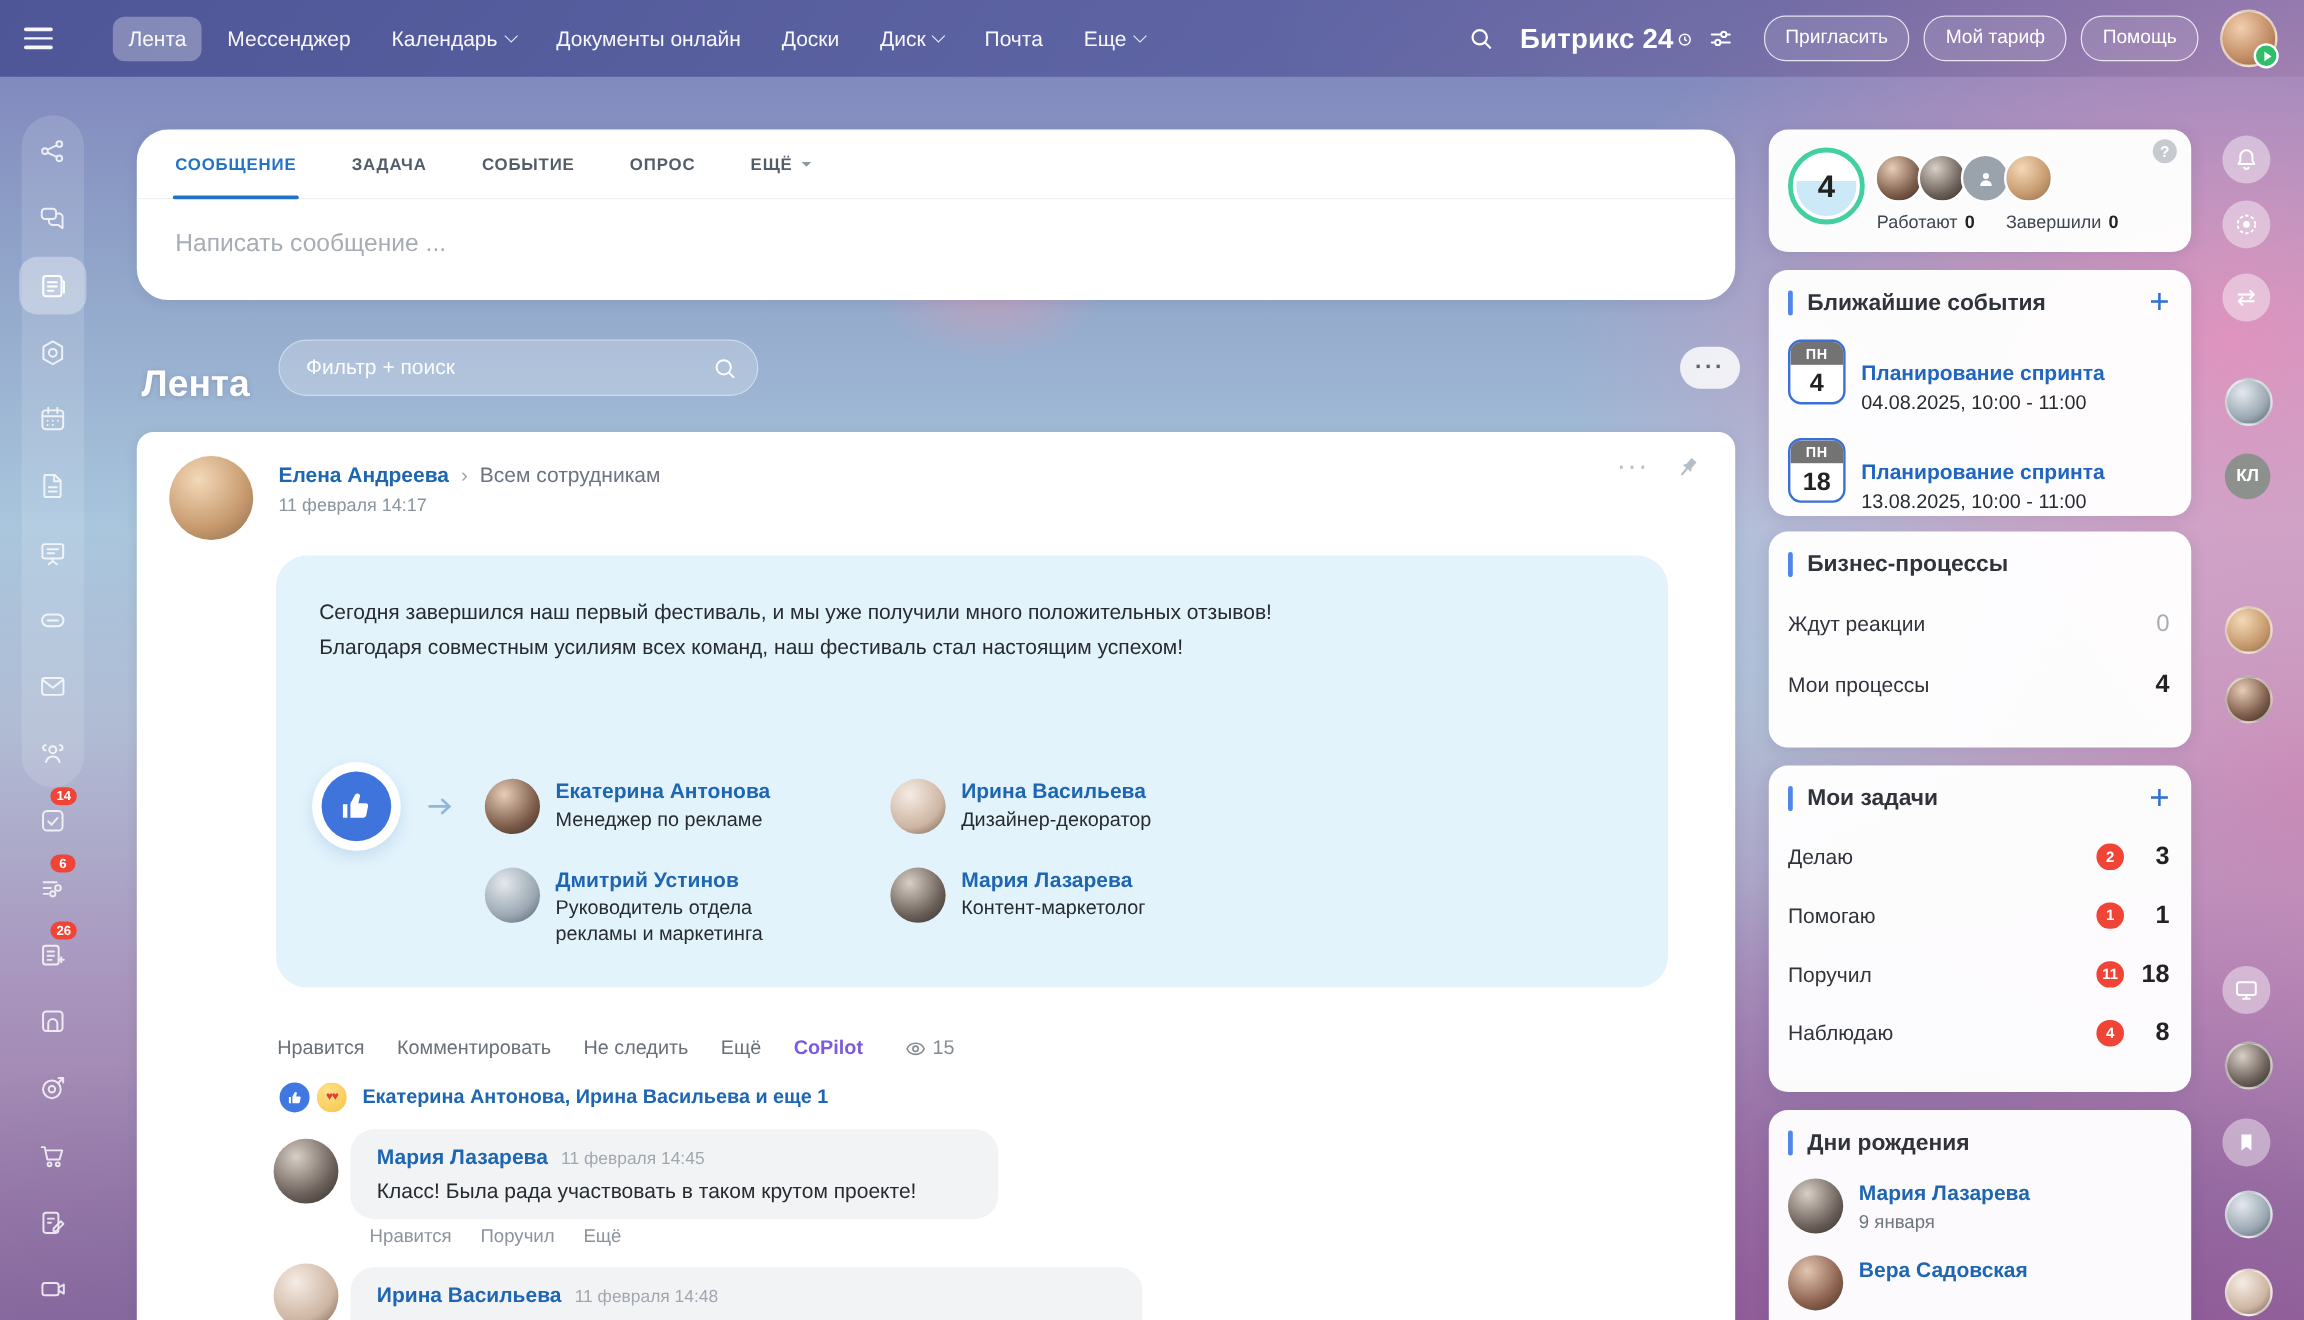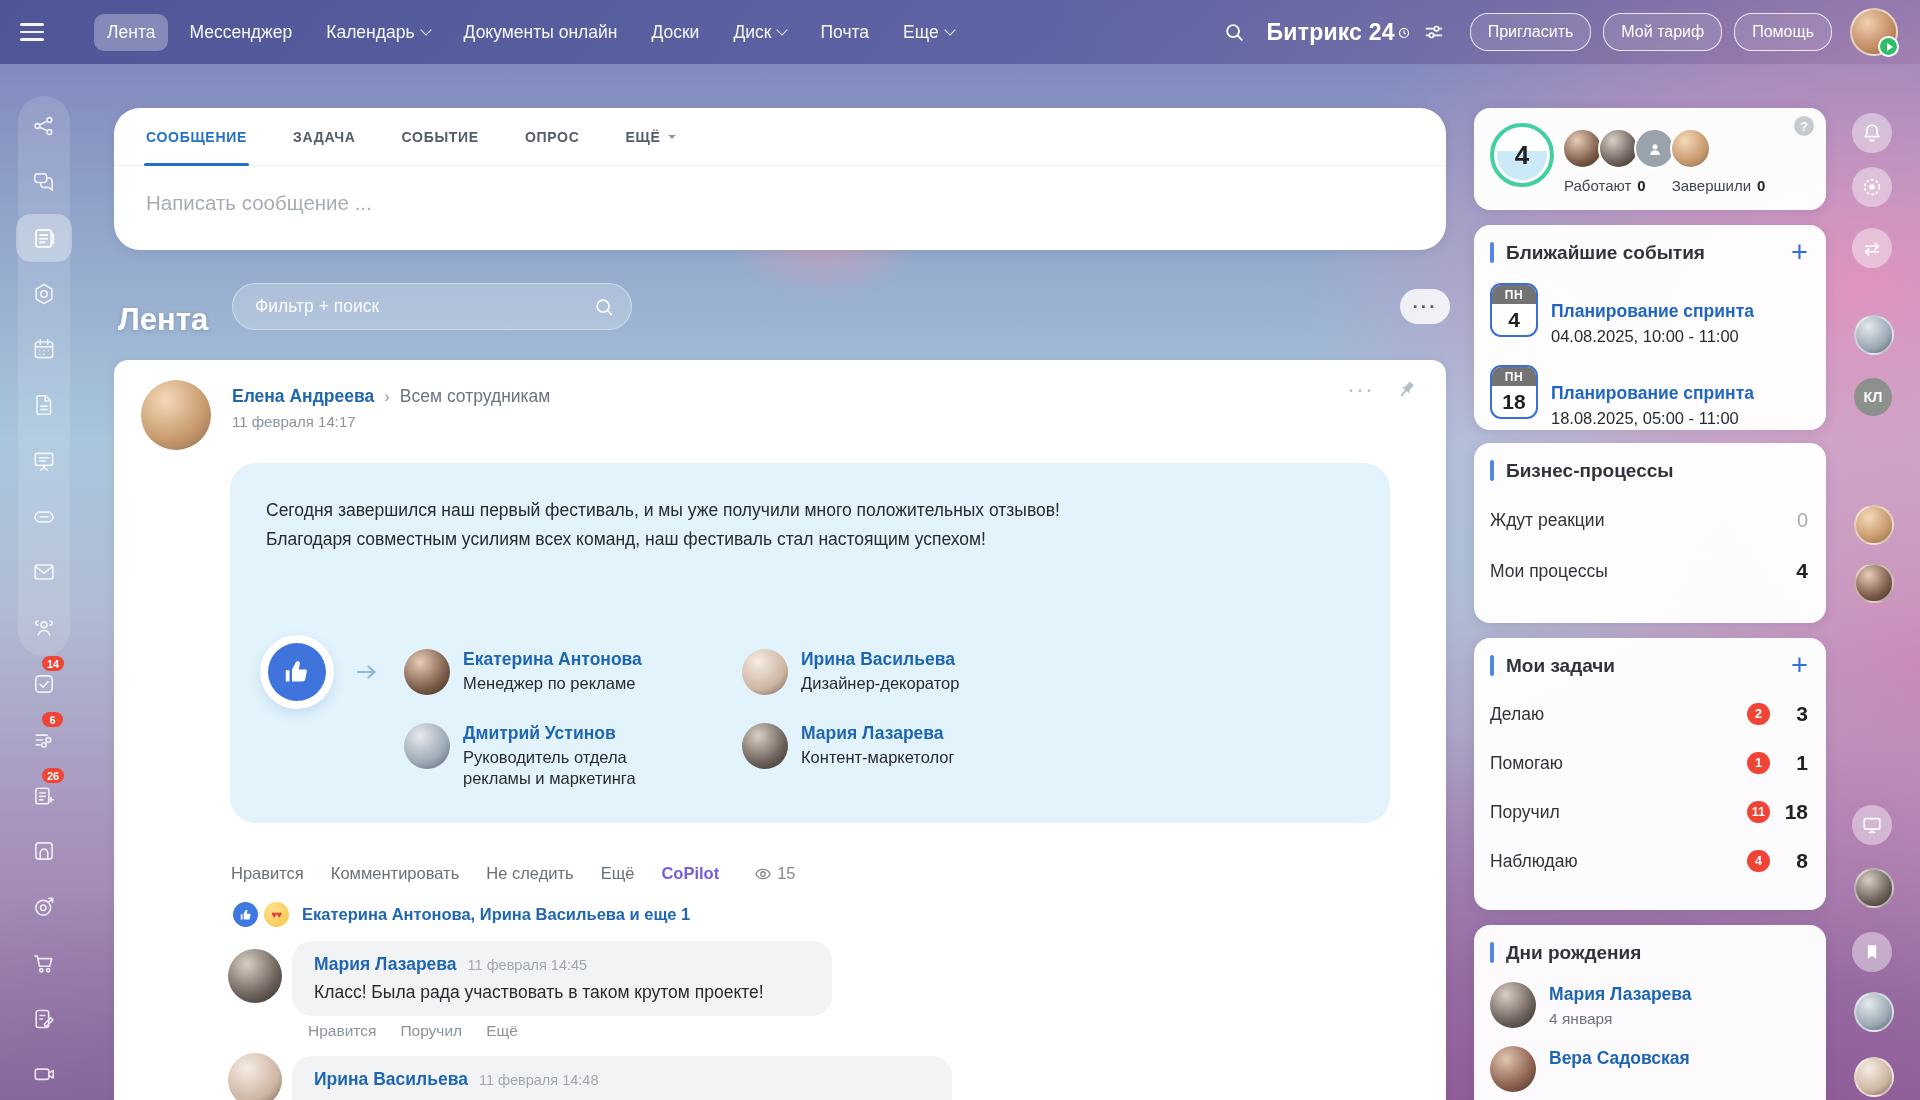--- a/index.html
+++ b/index.html
@@ -553,7 +553,7 @@
       </div>
       <div>
         <div class="ev-title">Планирование спринта</div>
-        <div class="ev-time">18.08.2025, 05:00 - 11:00</div>
+        <div class="ev-time">13.08.2025, 10:00 - 11:00</div>
       </div>
     </div>
   </section>

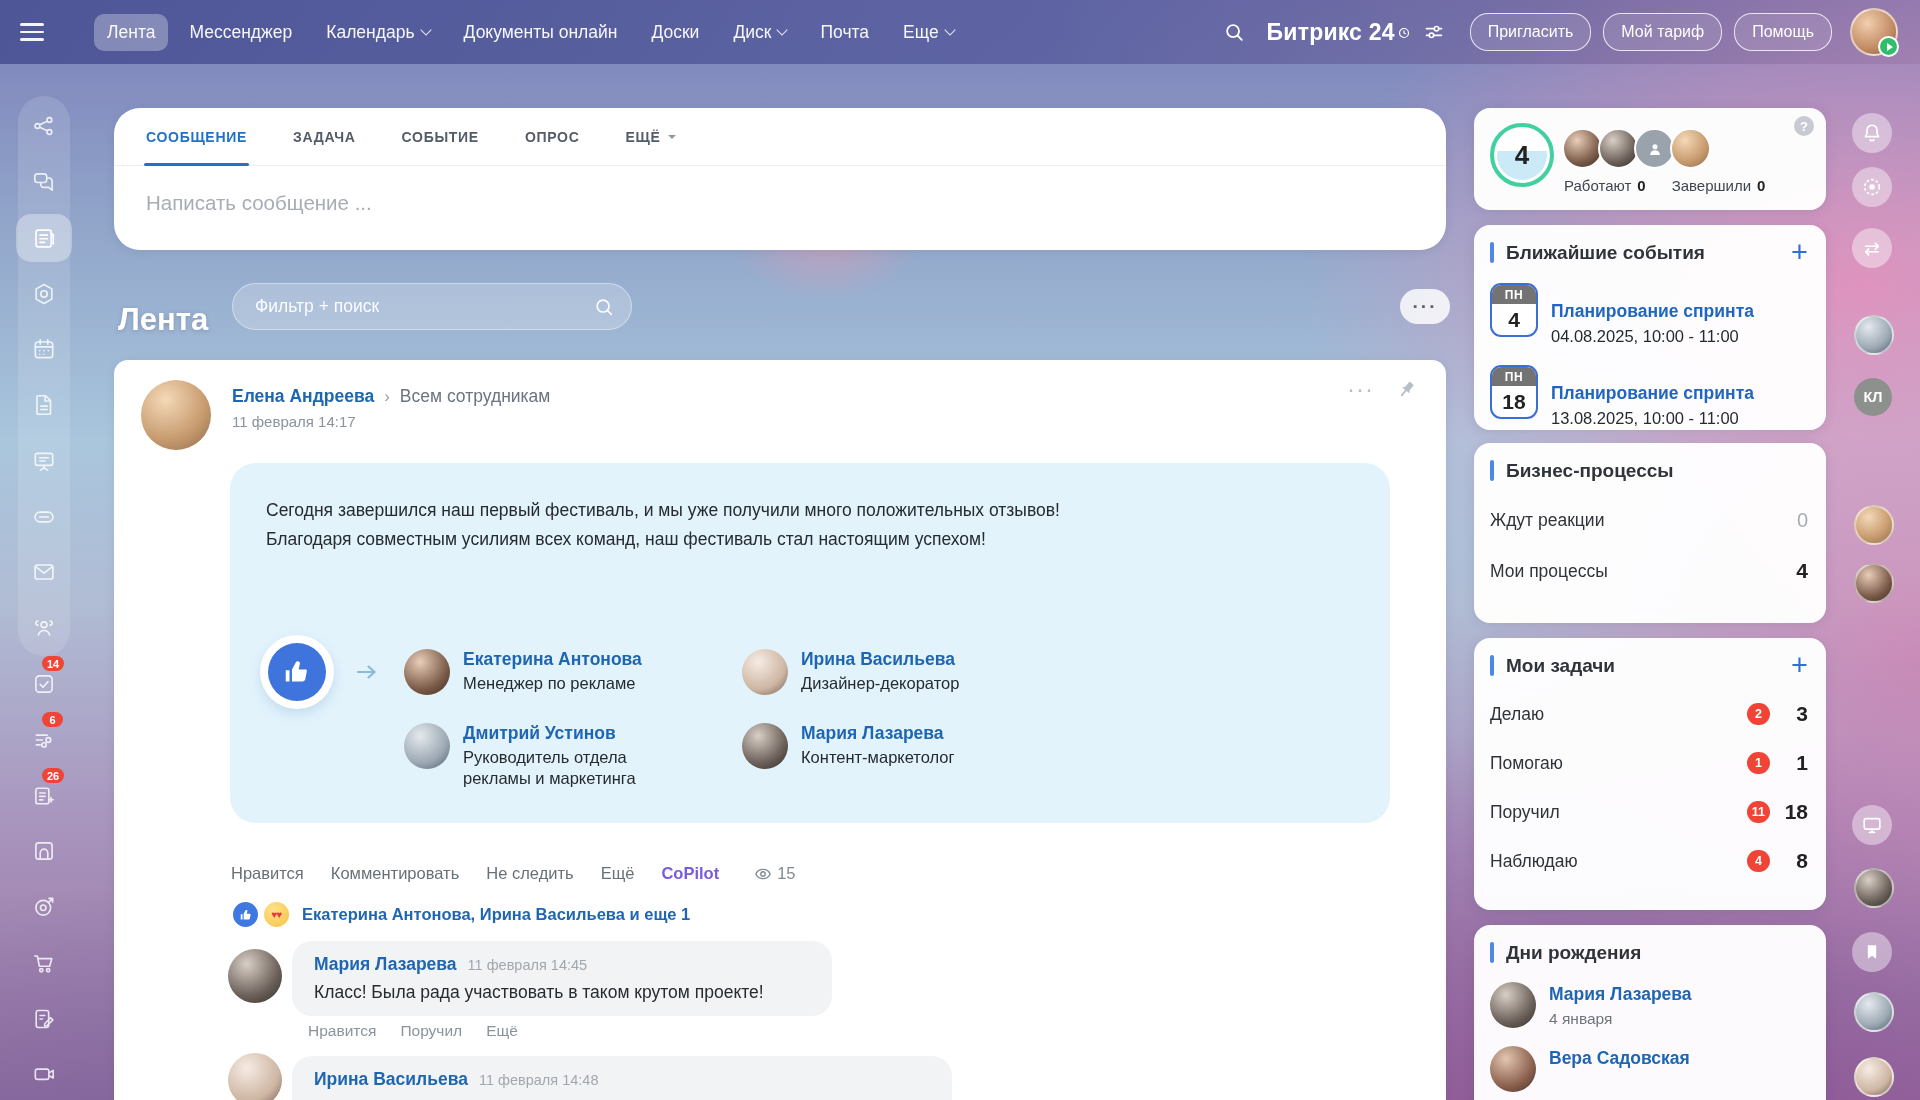--- a/index.html
+++ b/index.html
@@ -610,7 +610,7 @@
       <div class="bd-av avatar av-maria"></div>
       <div>
         <div class="bd-name">Мария Лазарева</div>
-        <div class="bd-date">4 января</div>
+        <div class="bd-date">9 января</div>
       </div>
     </div>
     <div class="bd-row">

